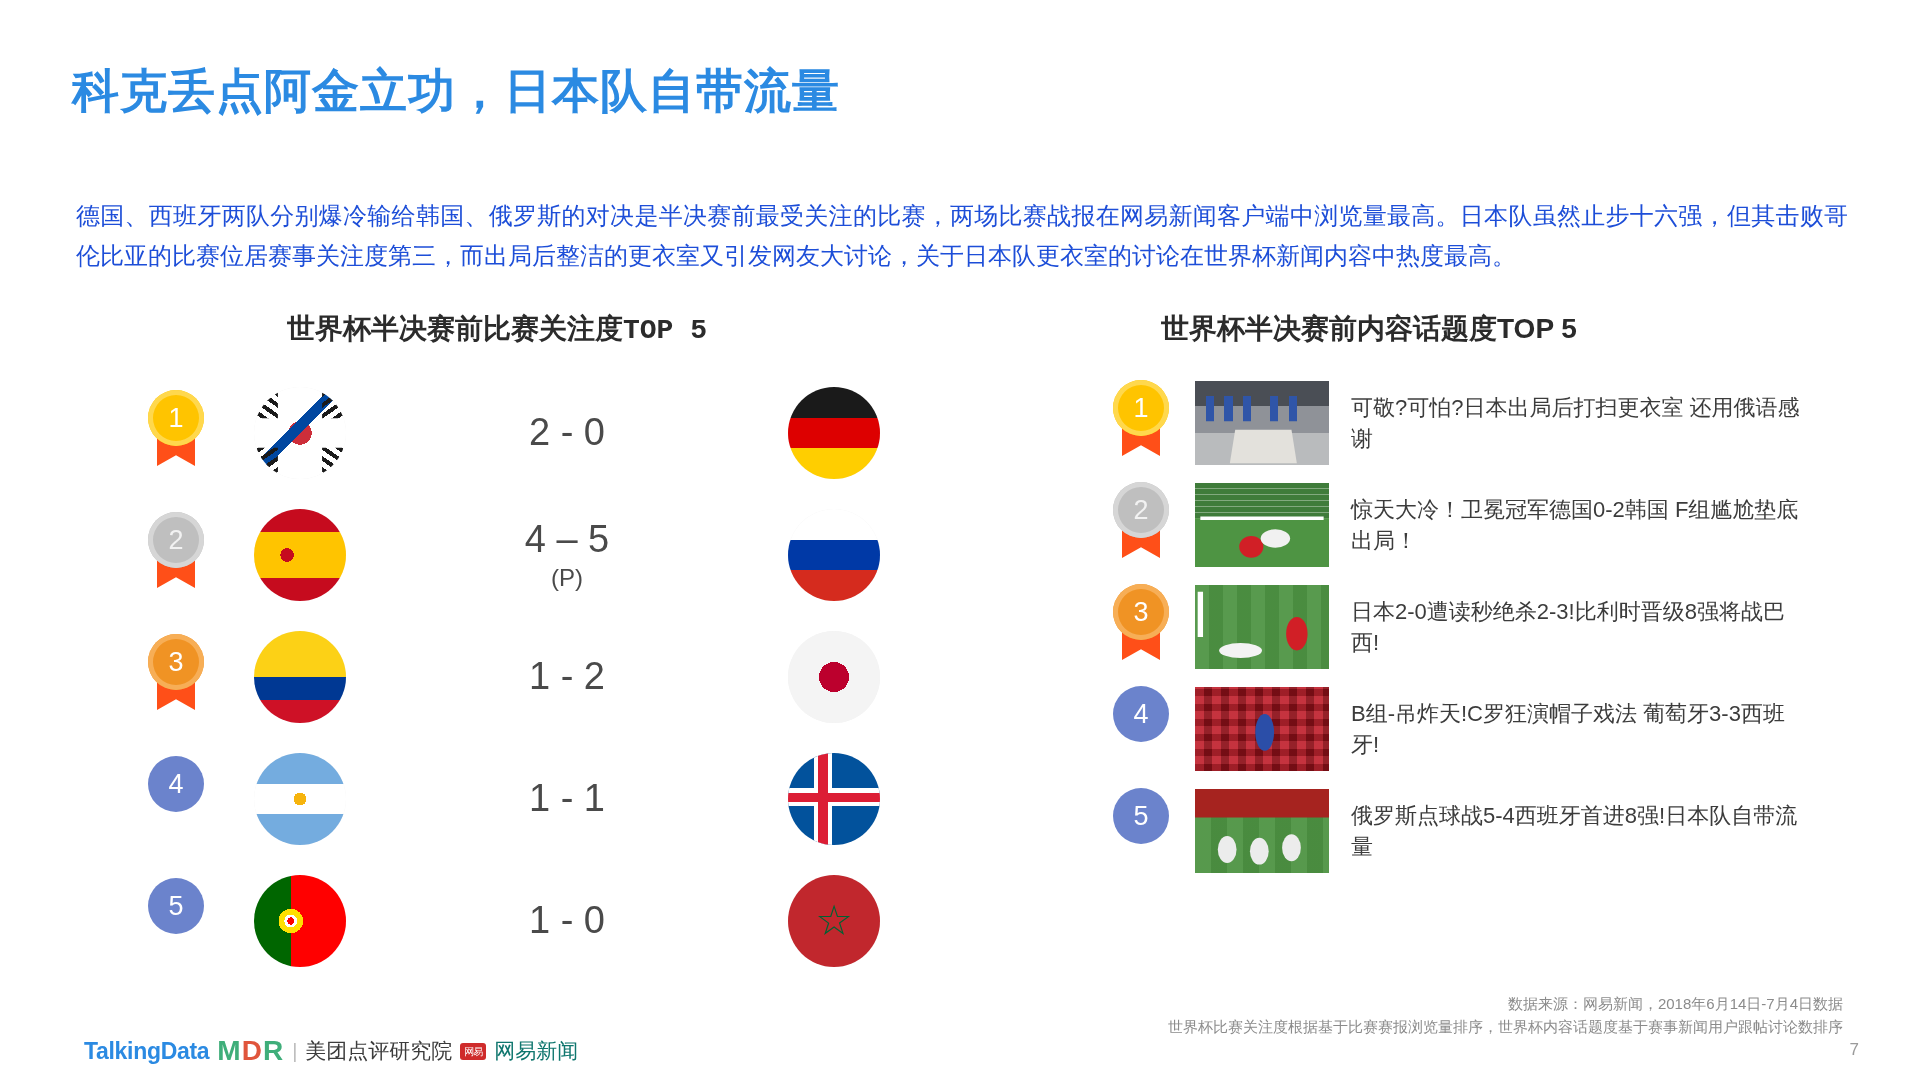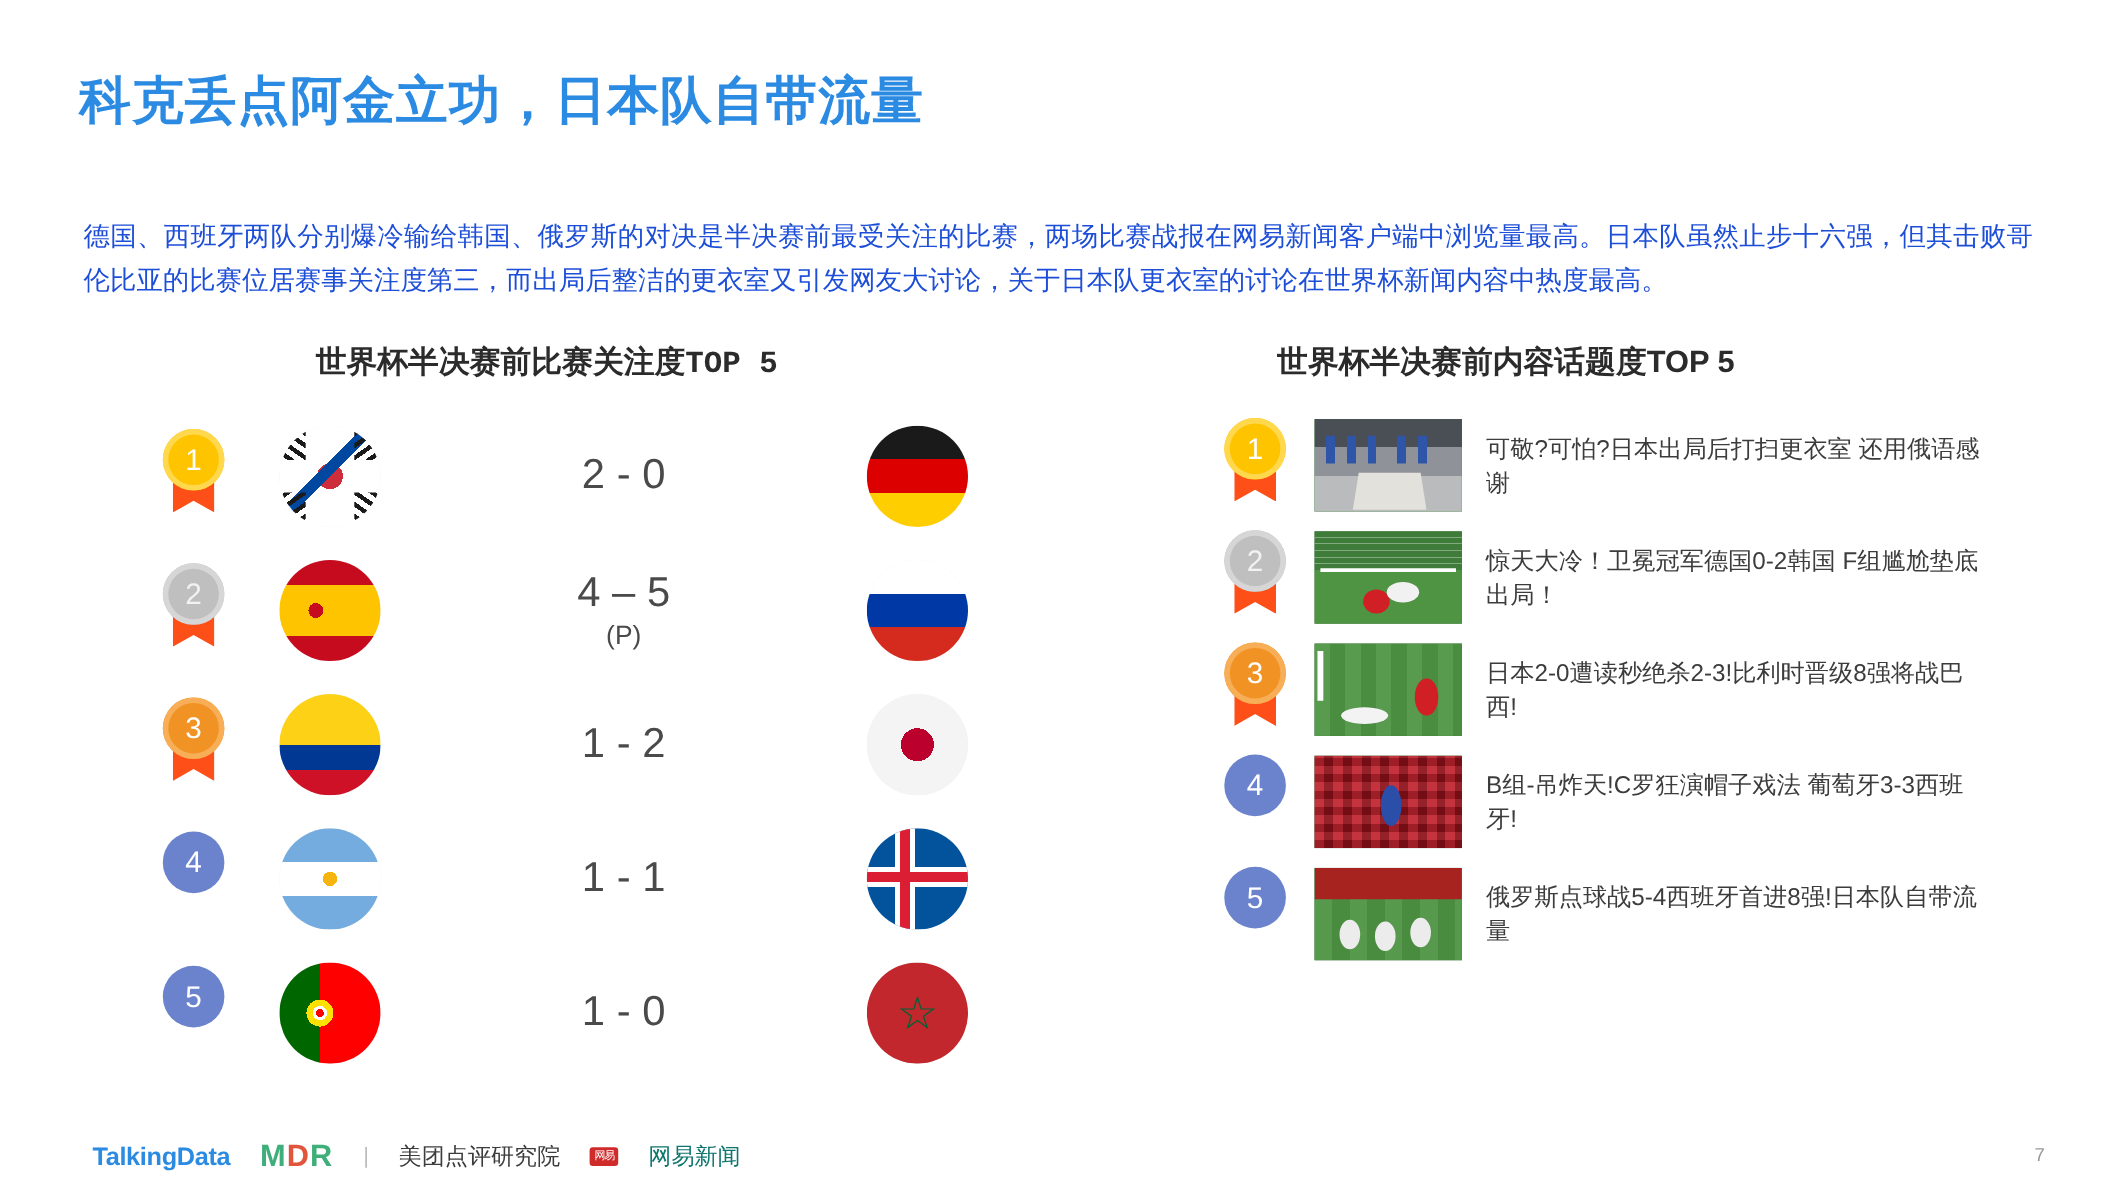--- a/index.html
+++ b/index.html
@@ -290,6 +290,10 @@
       </div>
     </div>
 
+  <div class="foot-note">
+    <div>数据来源：网易新闻，2018年6月14日-7月4日数据</div>
+    <div>世界杯比赛关注度根据基于比赛赛报浏览量排序，世界杯内容话题度基于赛事新闻用户跟帖讨论数排序</div>
+  </div>
   <div class="page-num">7</div>
 
   <div class="logos">

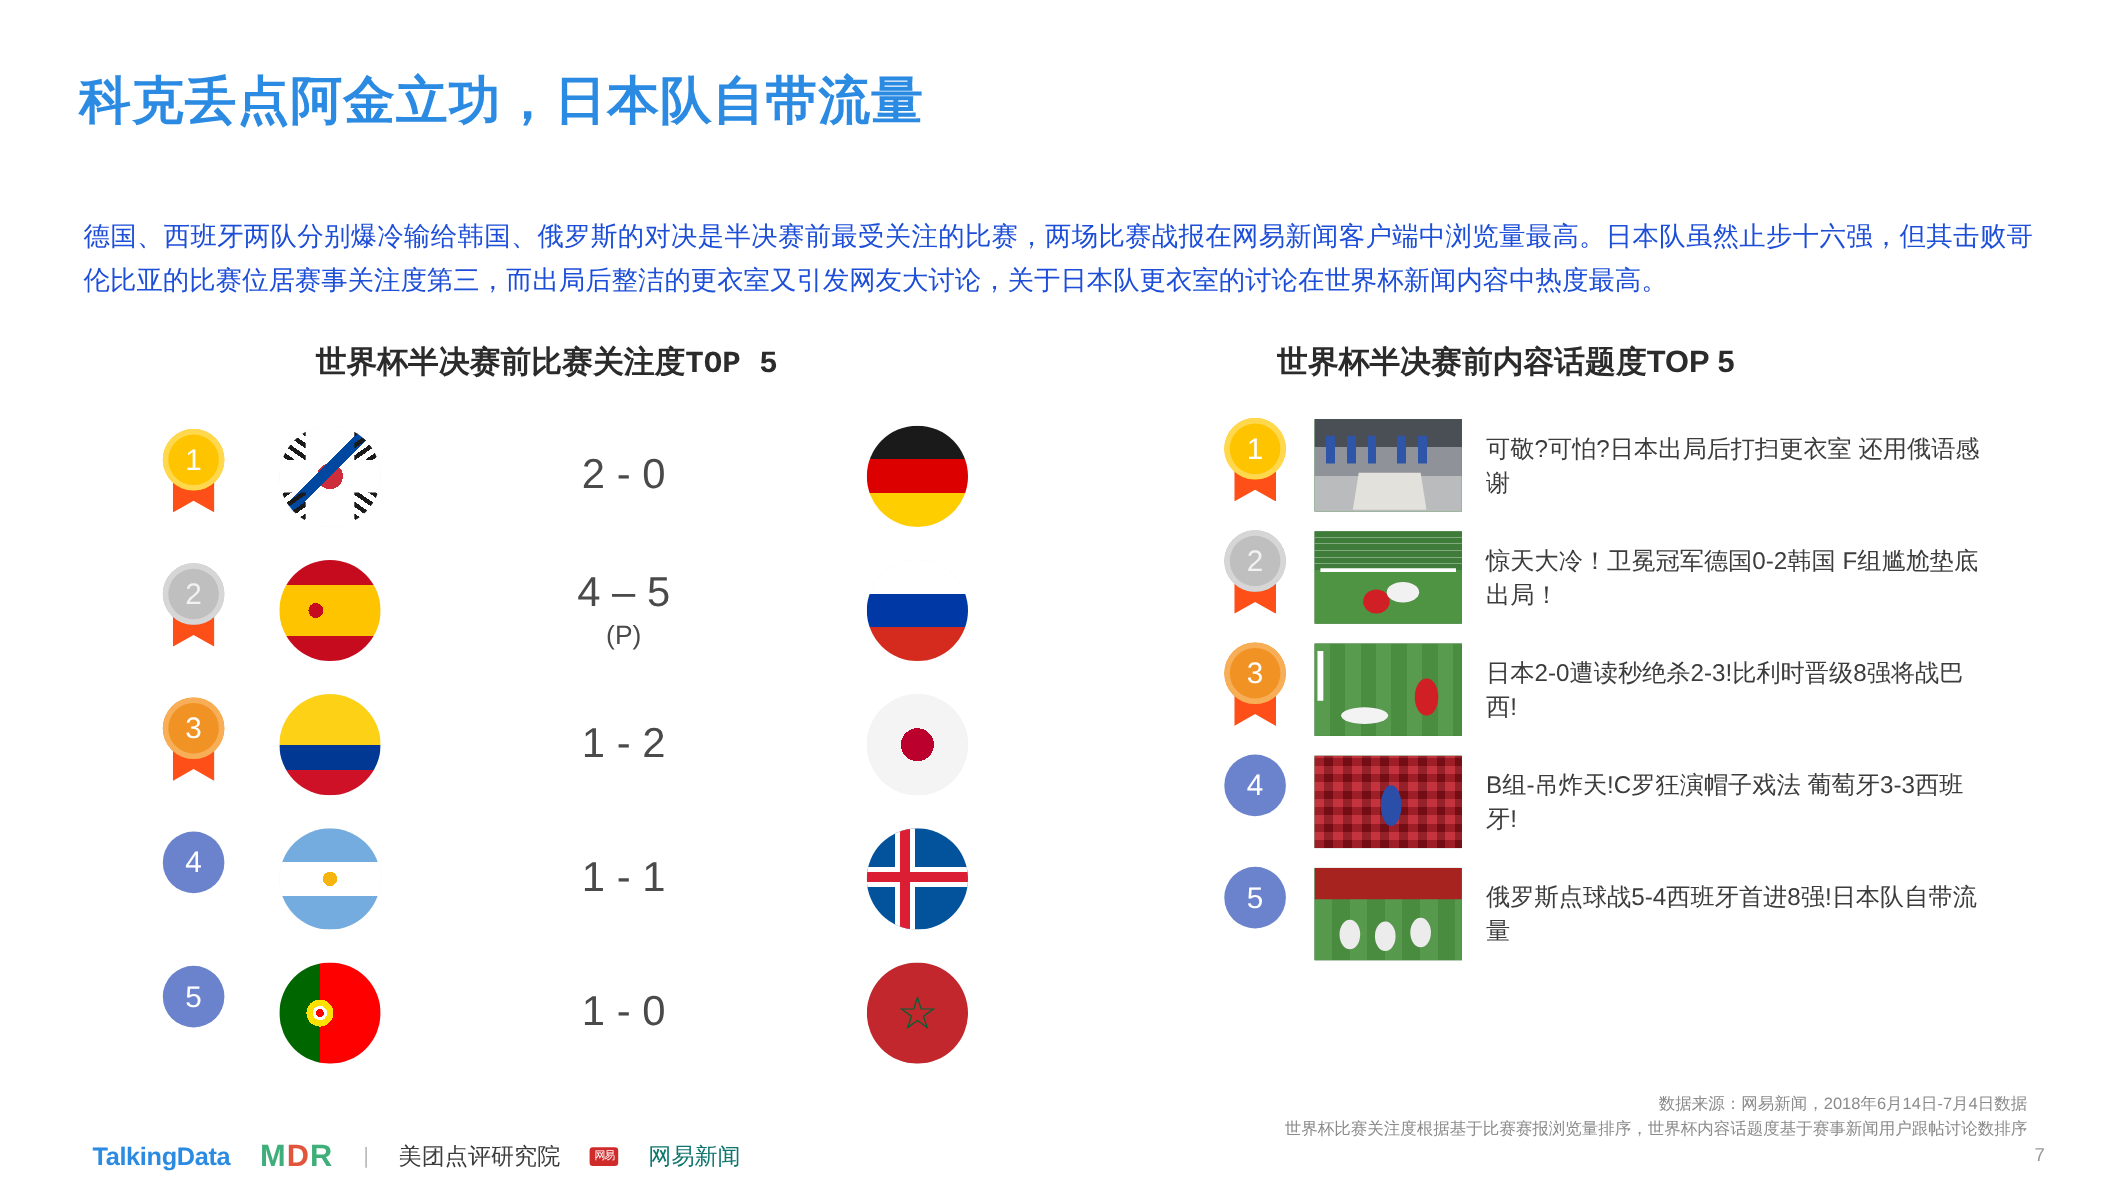--- a/index.html
+++ b/index.html
@@ -95,7 +95,7 @@
     position:absolute;right:62px;top:1040px;font-size:17px;color:#9a9a9a;
   }
   .logos{
-    position:absolute;left:84px;top:1035px;display:flex;align-items:center;gap:27px;
+    position:absolute;left:84px;top:1035px;display:flex;align-items:center;gap:8px;
   }
   .logo-td{font-size:23px;font-weight:bold;color:#2b8ae2;letter-spacing:-.3px;}
   .logo-mdr{font-size:28px;font-weight:bold;color:#3fae7a;letter-spacing:1px;}

